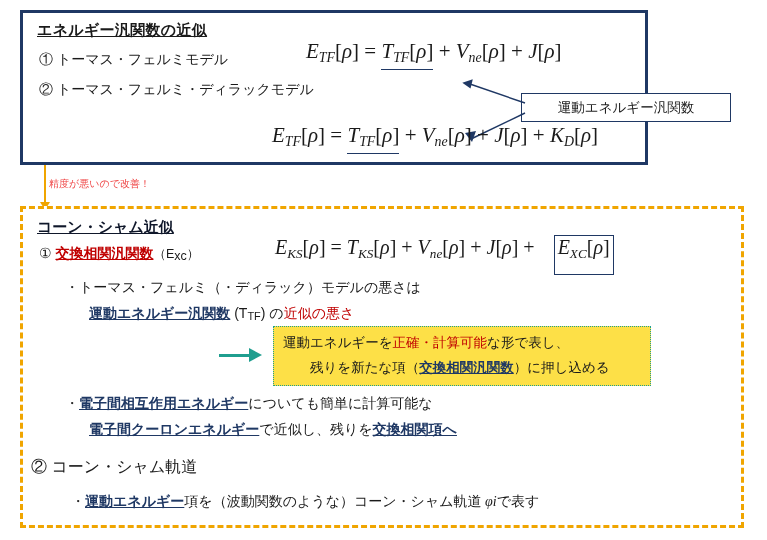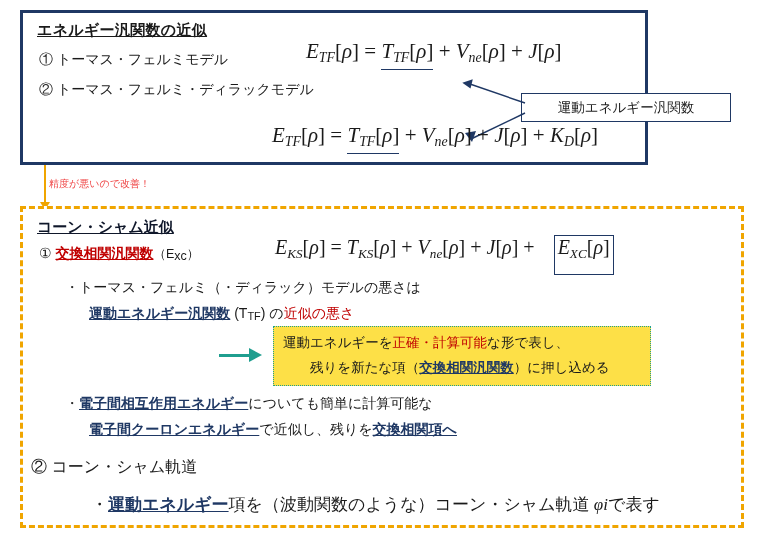--- a/index.html
+++ b/index.html
@@ -278,9 +278,9 @@
   }
   .bullet3 {
     position: absolute;
-    left: 68px;
+    left: 48px;
     top: 284px;
-    font-size: 17px;
+    font-size: 14px;
   }
   .phi {
     font-family: "Liberation Serif", serif;

